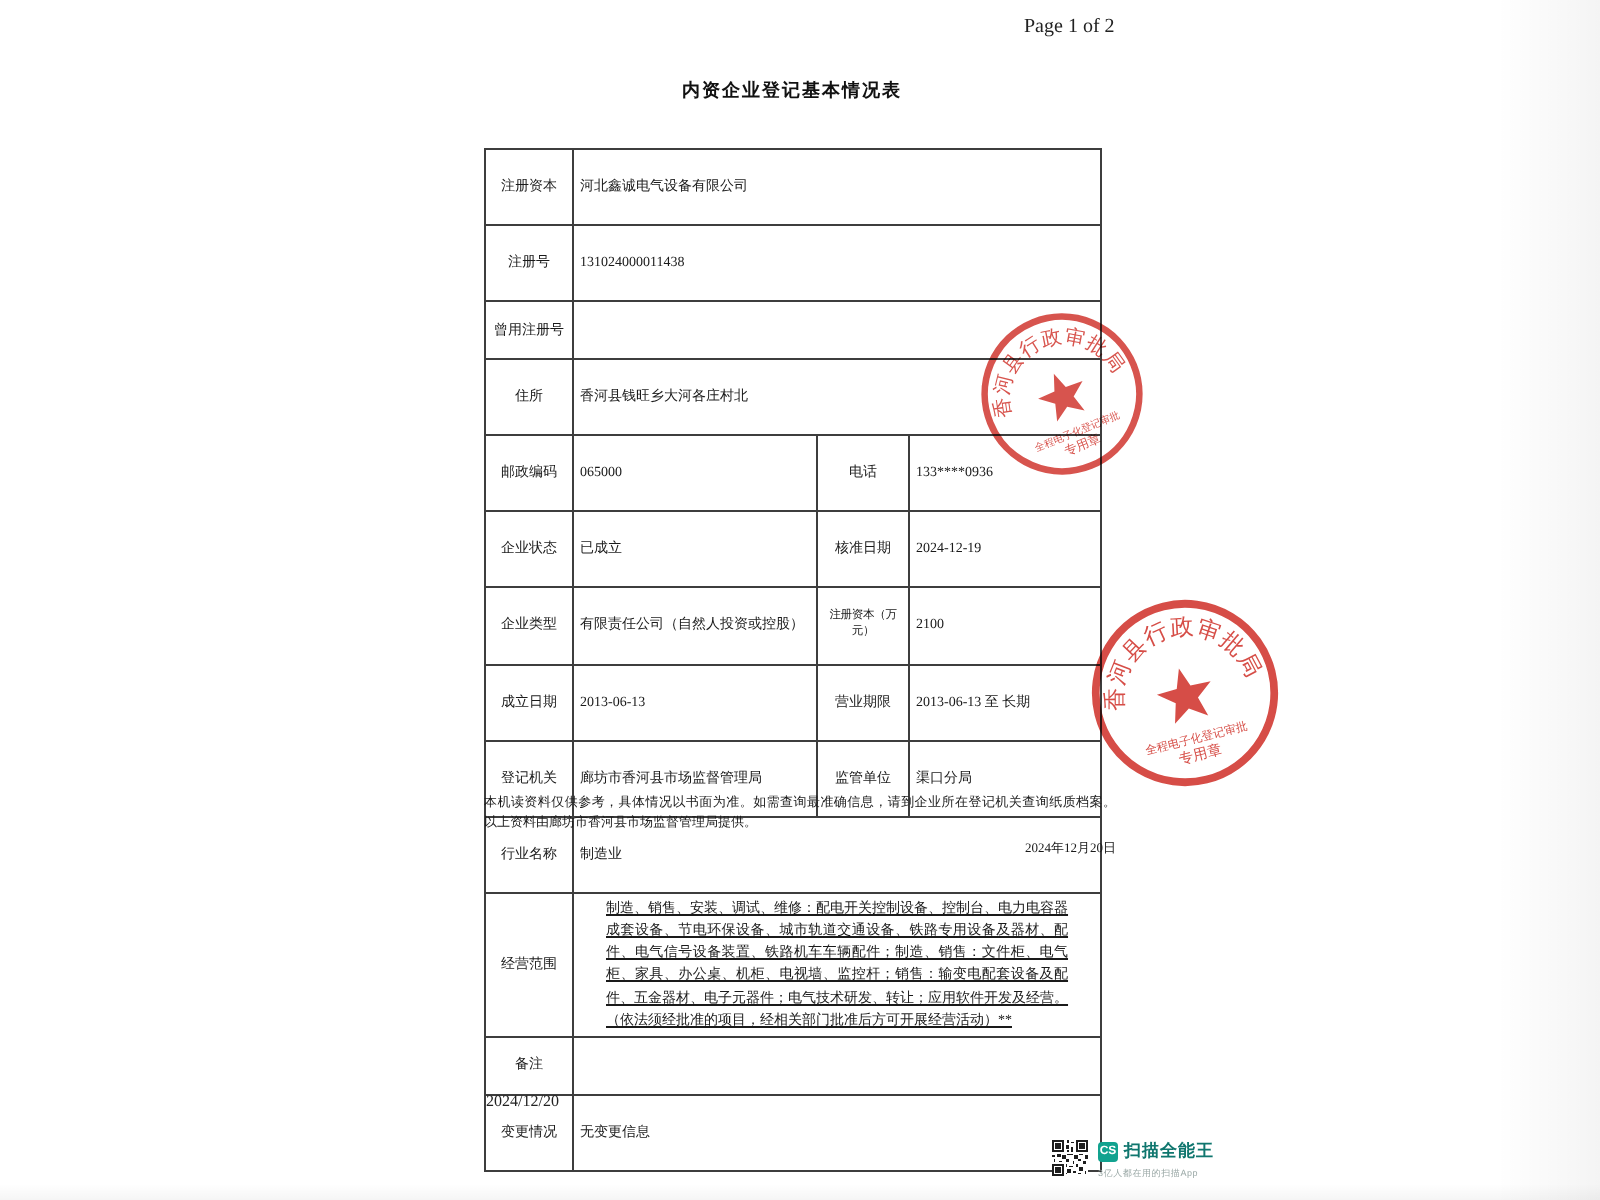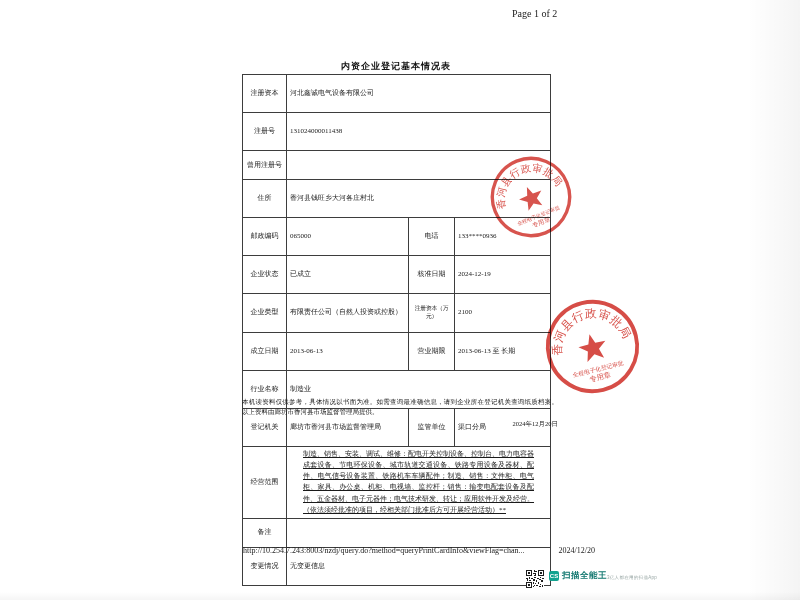--- a/index.html
+++ b/index.html
@@ -15,7 +15,7 @@
 
   .page-indicator{position:absolute;left:512px;top:8px;font-size:10px;color:#222;text-align:right;}
 
-  .doc-title{position:absolute;left:242px;top:60px;width:308px;text-align:center;
+  .doc-title{position:absolute;left:242px;top:39px;width:308px;text-align:center;
     font-size:9px;font-weight:bold;letter-spacing:1px;color:#111;}
 
   table.reg-table{position:absolute;left:242px;top:74px;width:308px;

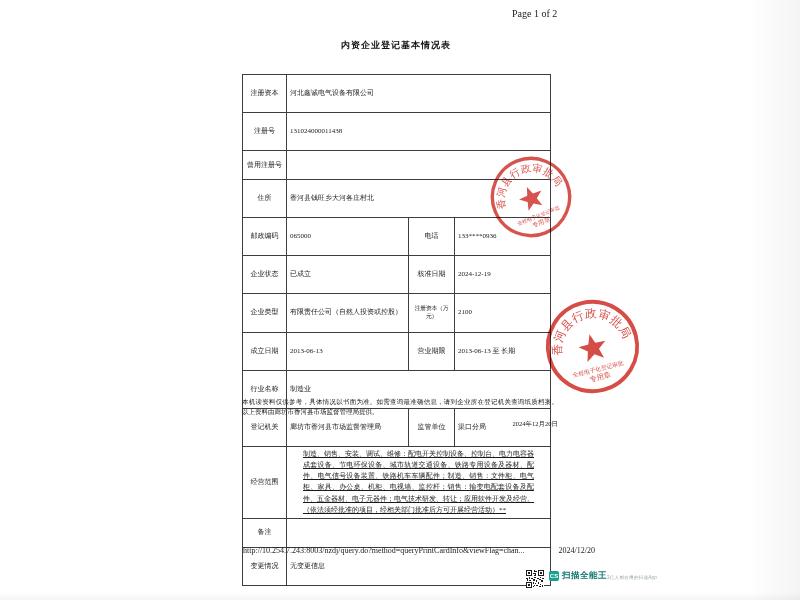--- a/index.html
+++ b/index.html
@@ -111,14 +111,14 @@
     <td>2013-06-13 至 长期</td>
   </tr>
   <tr class="h18">
-    <td class="lbl">行业名称</td>
-    <td colspan="3">制造业</td>
-  </tr>
-  <tr class="h18">
     <td class="lbl">登记机关</td>
     <td>廊坊市香河县市场监督管理局</td>
     <td class="lbl">监管单位</td>
     <td>渠口分局</td>
+  </tr>
+  <tr class="h18">
+    <td class="lbl">行业名称</td>
+    <td colspan="3">制造业</td>
   </tr>
   <tr class="h60">
     <td class="lbl">经营范围</td>

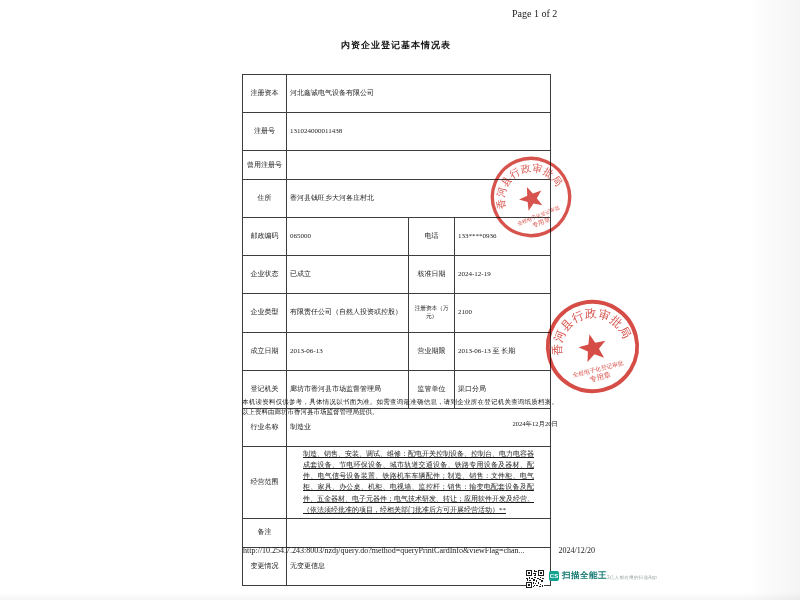--- a/index.html
+++ b/index.html
@@ -168,7 +168,6 @@
 </div>
 
 <div class="url-line">
-  <span class="url">http://10.254.7.243:8003/nzdj/query.do?method=queryPrintCardInfo&amp;viewFlag=chan...</span>
   <span>2024/12/20</span>
 </div>
 

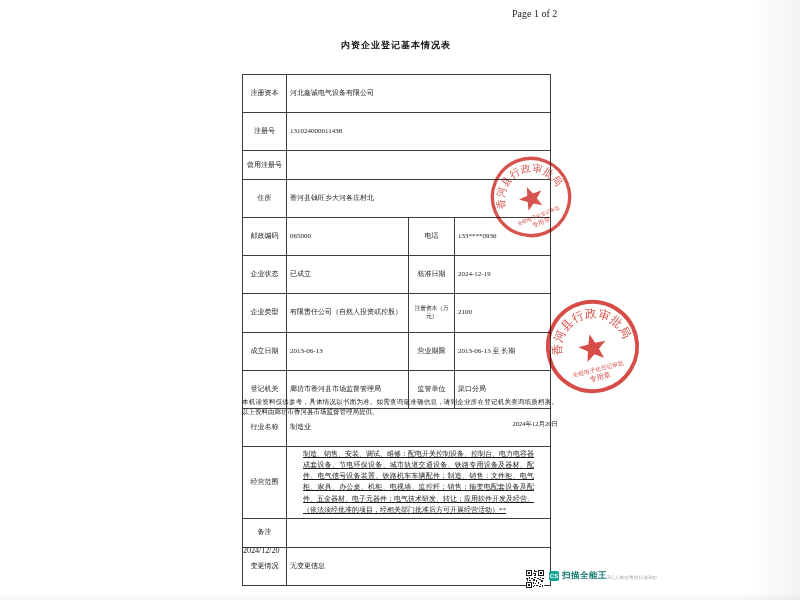--- a/index.html
+++ b/index.html
@@ -45,7 +45,7 @@
   .scanner{position:absolute;left:526px;top:570px;display:flex;gap:5px;align-items:flex-start;
     font-family:"Liberation Sans","DejaVu Sans",sans-serif;}
   .qr{width:18px;height:18px;display:block;}
-  .cs-col{display:flex;flex-direction:row;align-items:center;}
+  .cs-col{display:flex;flex-direction:column;}
   .cs-row{display:flex;align-items:center;gap:3px;}
   .cs-badge{width:10px;height:10px;border-radius:2px;background:#12a28f;color:#fff;
     font-size:6px;font-weight:bold;display:flex;align-items:center;justify-content:center;}

